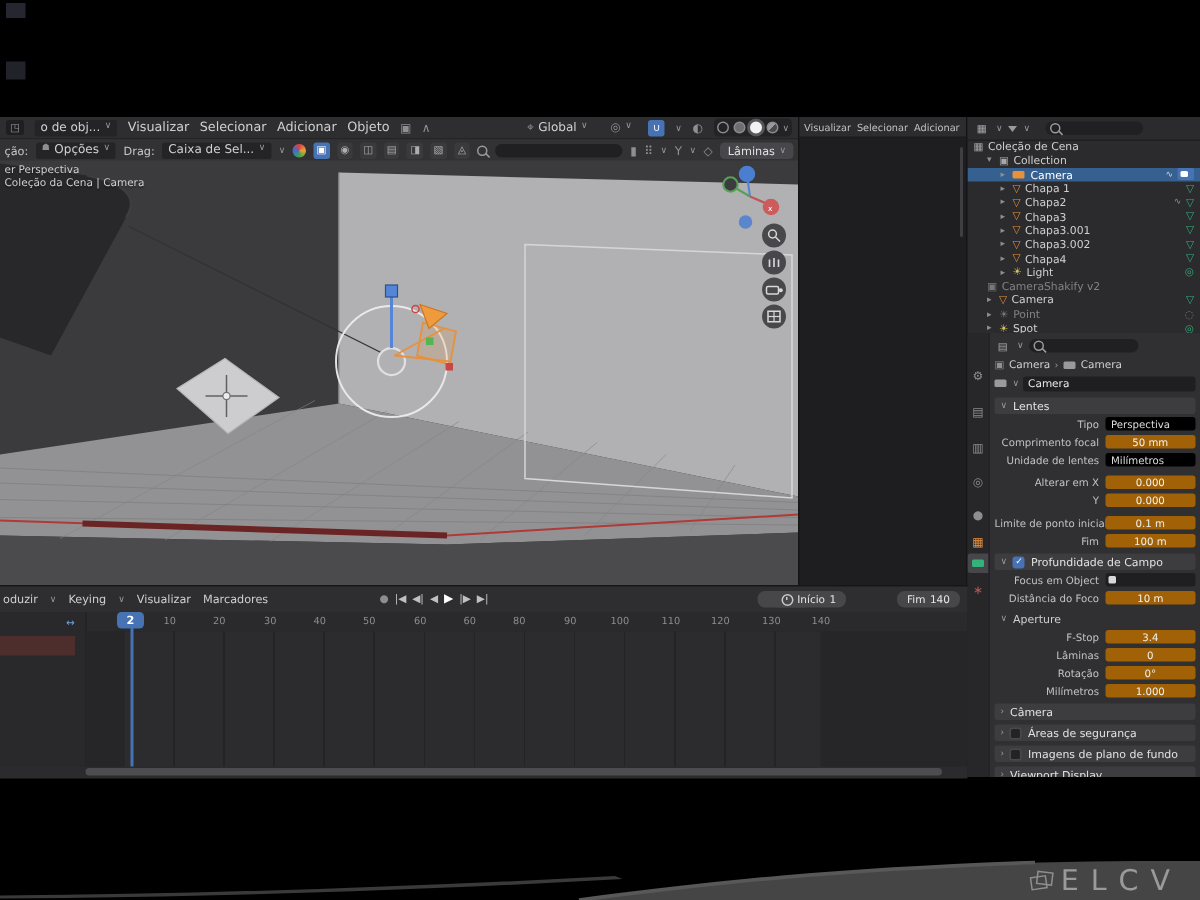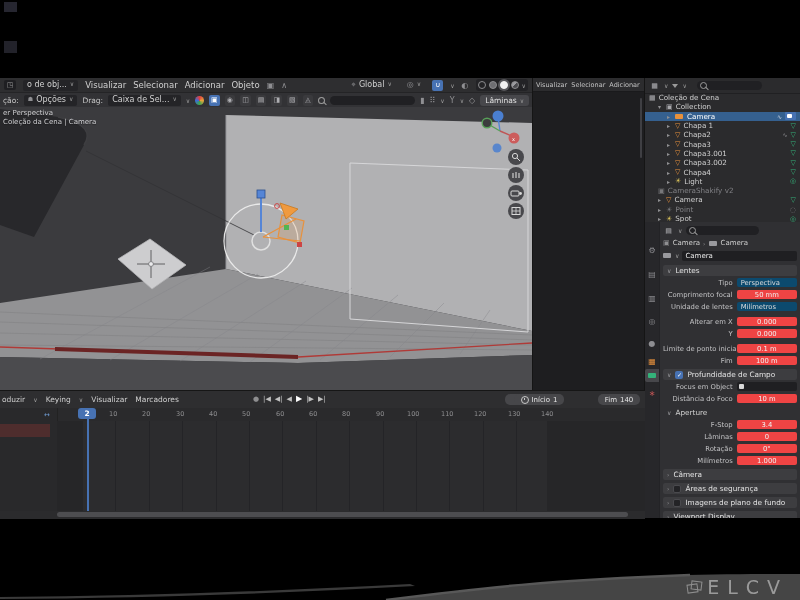--- a/index.html
+++ b/index.html
@@ -99,7 +99,7 @@
   .plabel{width:55%;text-align:right;font-size:6.8px;color:#c2c2c4;padding-right:4px;box-sizing:border-box;white-space:nowrap}
   .pval{flex:1;height:9px;border-radius:2px;font-size:6.8px;display:flex;align-items:center;justify-content:center;color:#f0f0f0}
   .num{background:#ef4444}
-  .drop{background:#0c4a6e;justify-content:flex-start;padding-left:4px;color:#dcdcdc}
+  .drop{background:#000000;justify-content:flex-start;padding-left:4px;color:#dcdcdc}
   .objf{background:#1f1f22;justify-content:flex-start;padding-left:2px;gap:2px}
   .objf i{width:5px;height:5px;background:#d8d8d8;border-radius:1px;display:inline-block}
   .cb{width:8px;height:8px;border-radius:2px;background:#4772b3;color:#fff;font-size:6px;line-height:8px;text-align:center}

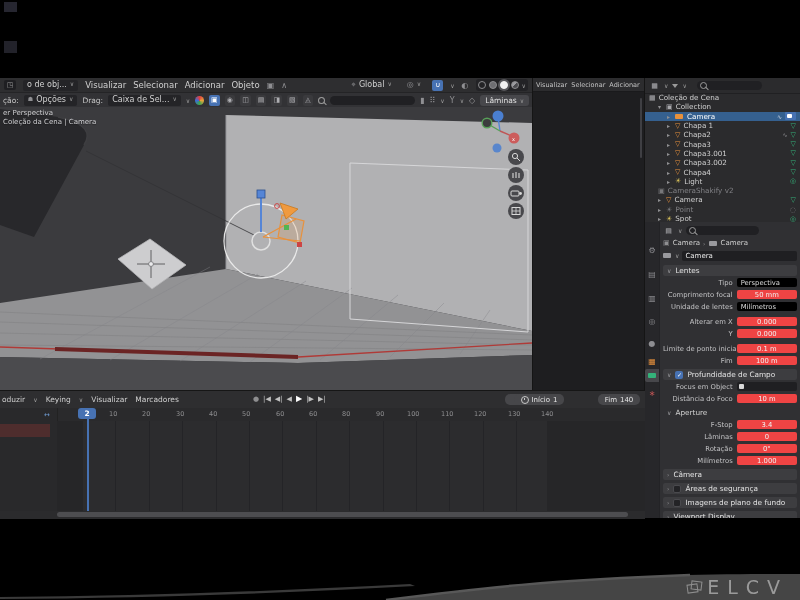--- a/index.html
+++ b/index.html
@@ -98,7 +98,7 @@
   .prow{display:flex;align-items:center;height:11px;margin-top:1px}
   .plabel{width:55%;text-align:right;font-size:6.8px;color:#c2c2c4;padding-right:4px;box-sizing:border-box;white-space:nowrap}
   .pval{flex:1;height:9px;border-radius:2px;font-size:6.8px;display:flex;align-items:center;justify-content:center;color:#f0f0f0}
-  .num{background:#ef4444}
+  .num{background:#a16207}
   .drop{background:#000000;justify-content:flex-start;padding-left:4px;color:#dcdcdc}
   .objf{background:#1f1f22;justify-content:flex-start;padding-left:2px;gap:2px}
   .objf i{width:5px;height:5px;background:#d8d8d8;border-radius:1px;display:inline-block}

